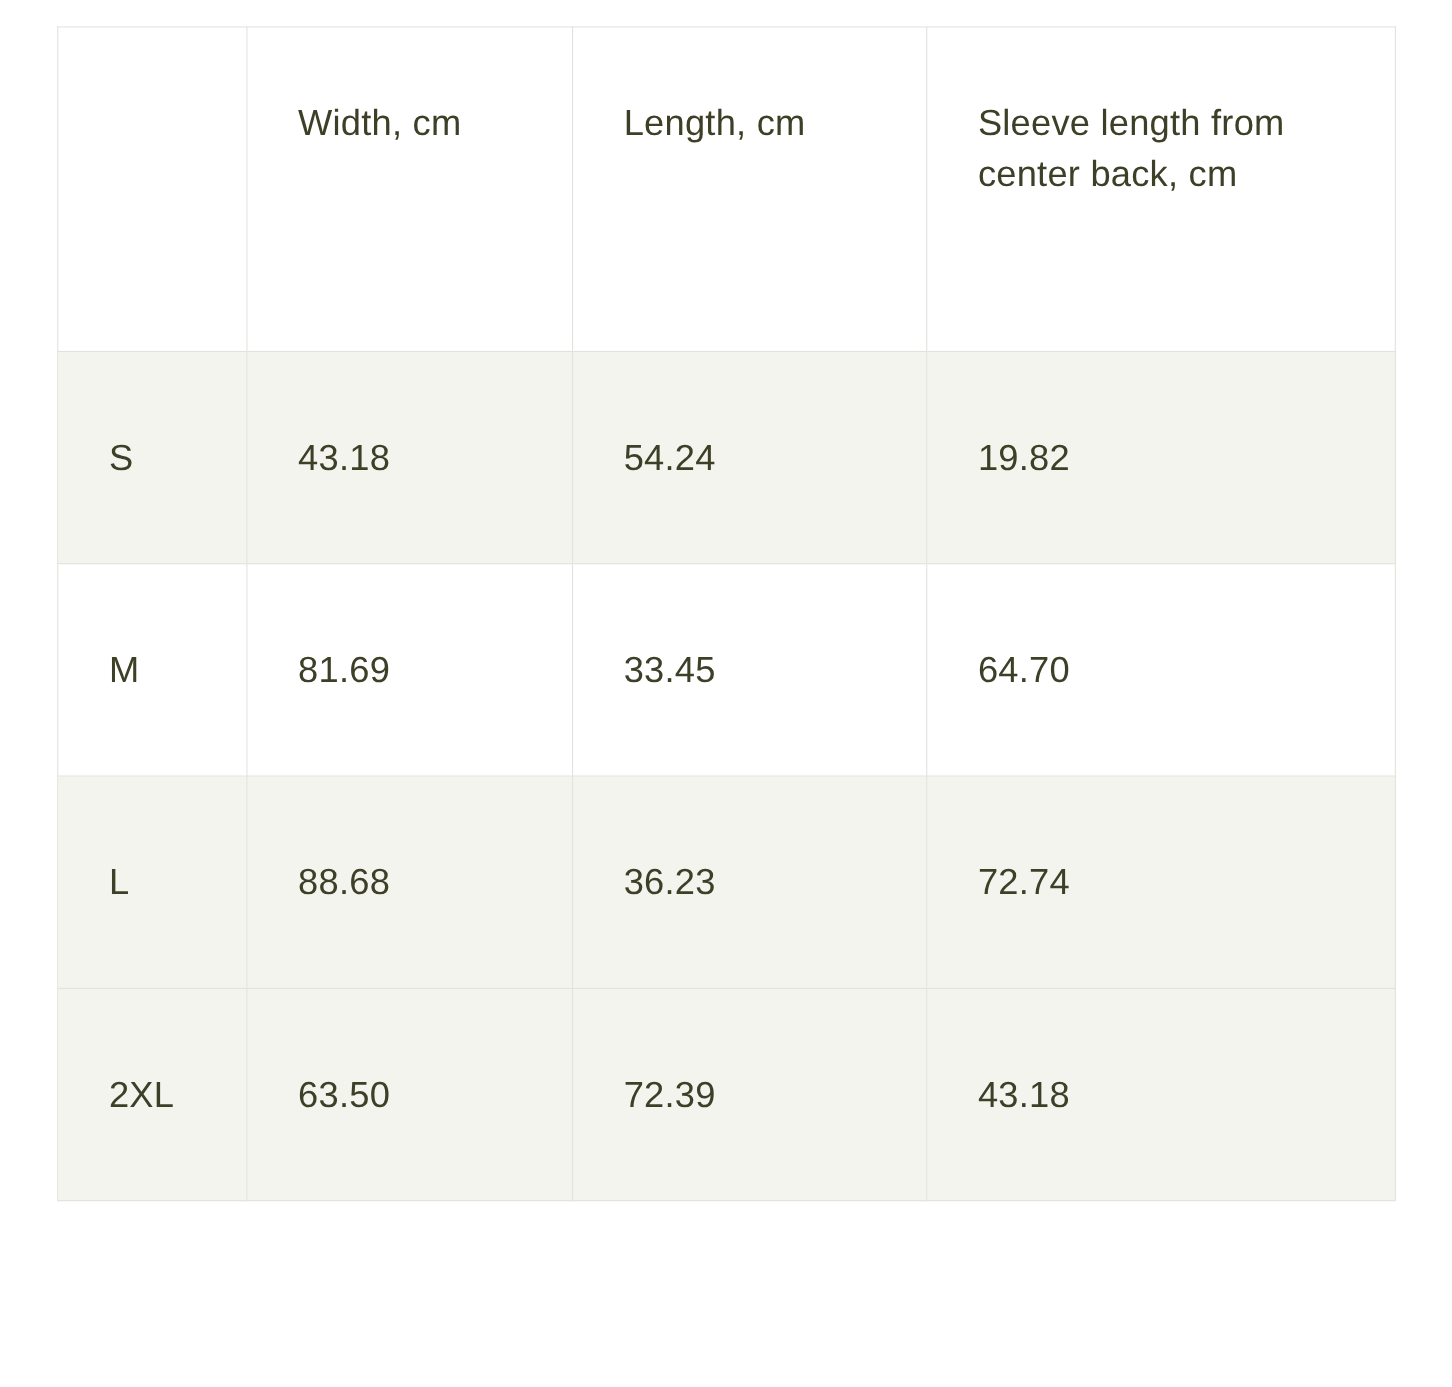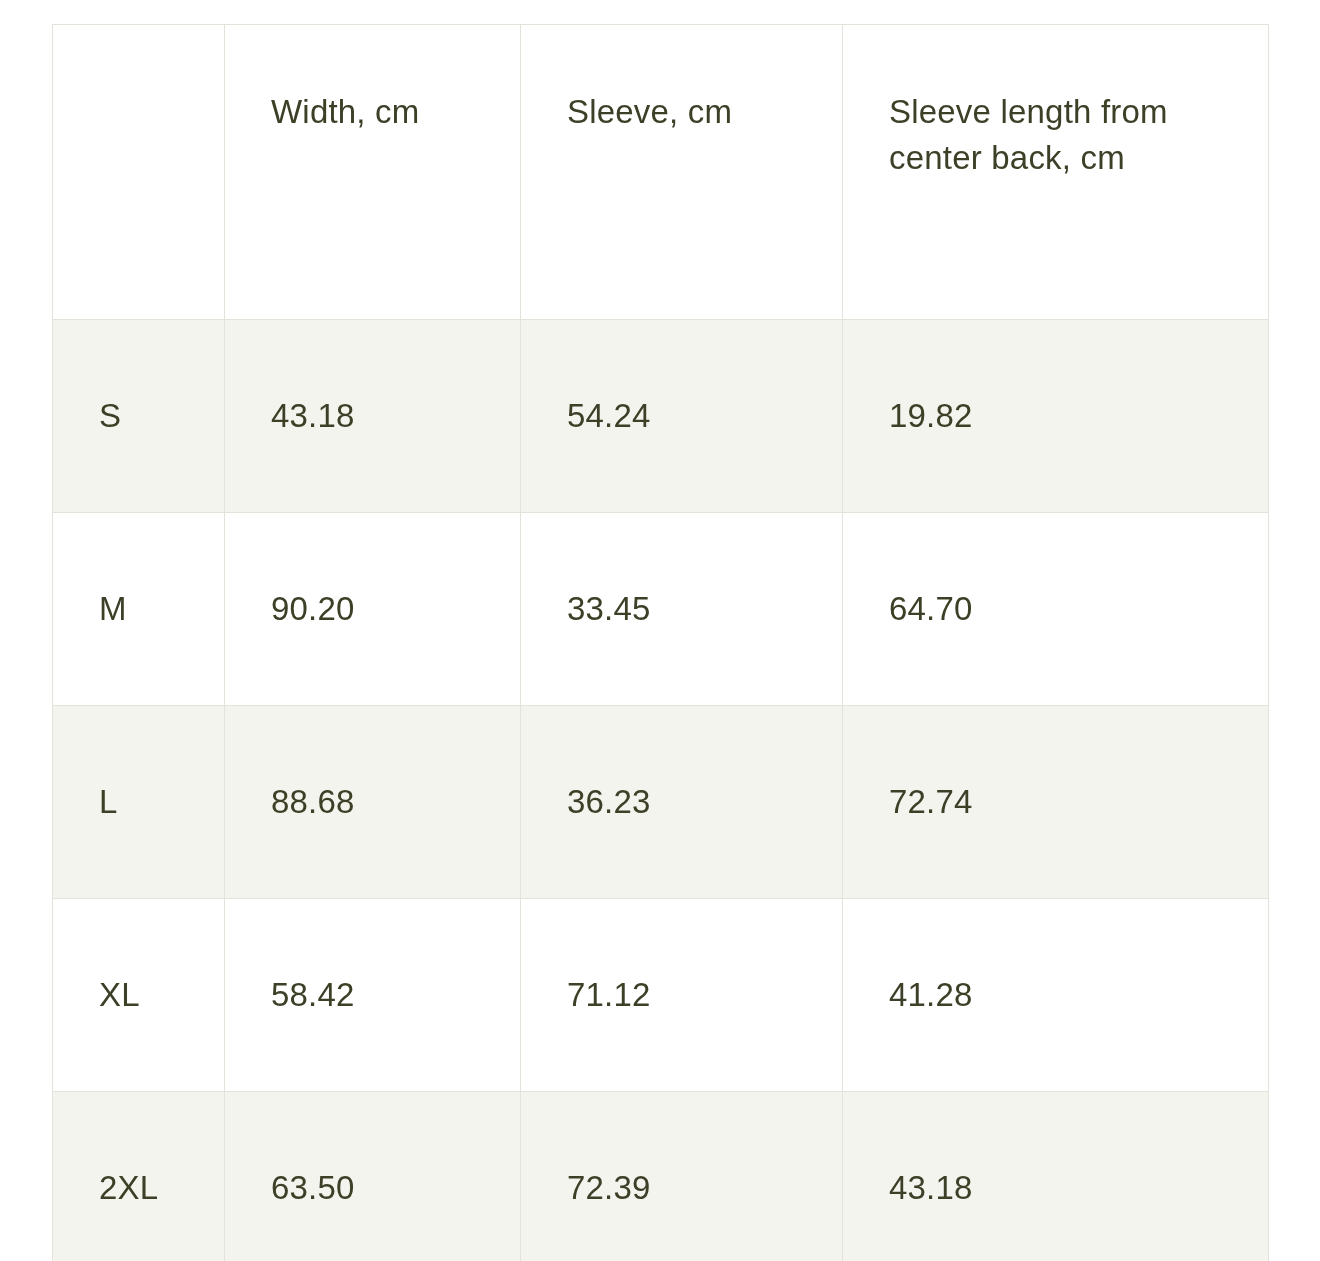--- a/index.html
+++ b/index.html
@@ -85,7 +85,7 @@
           <div class="hdr-inner">Width, cm</div>
         </th>
         <th>
-          <div class="hdr-inner">Sleeve, cm</div>
+          <div class="hdr-inner">Length, cm</div>
         </th>
         <th>
           <div class="hdr-inner">Sleeve length from center back, cm</div>

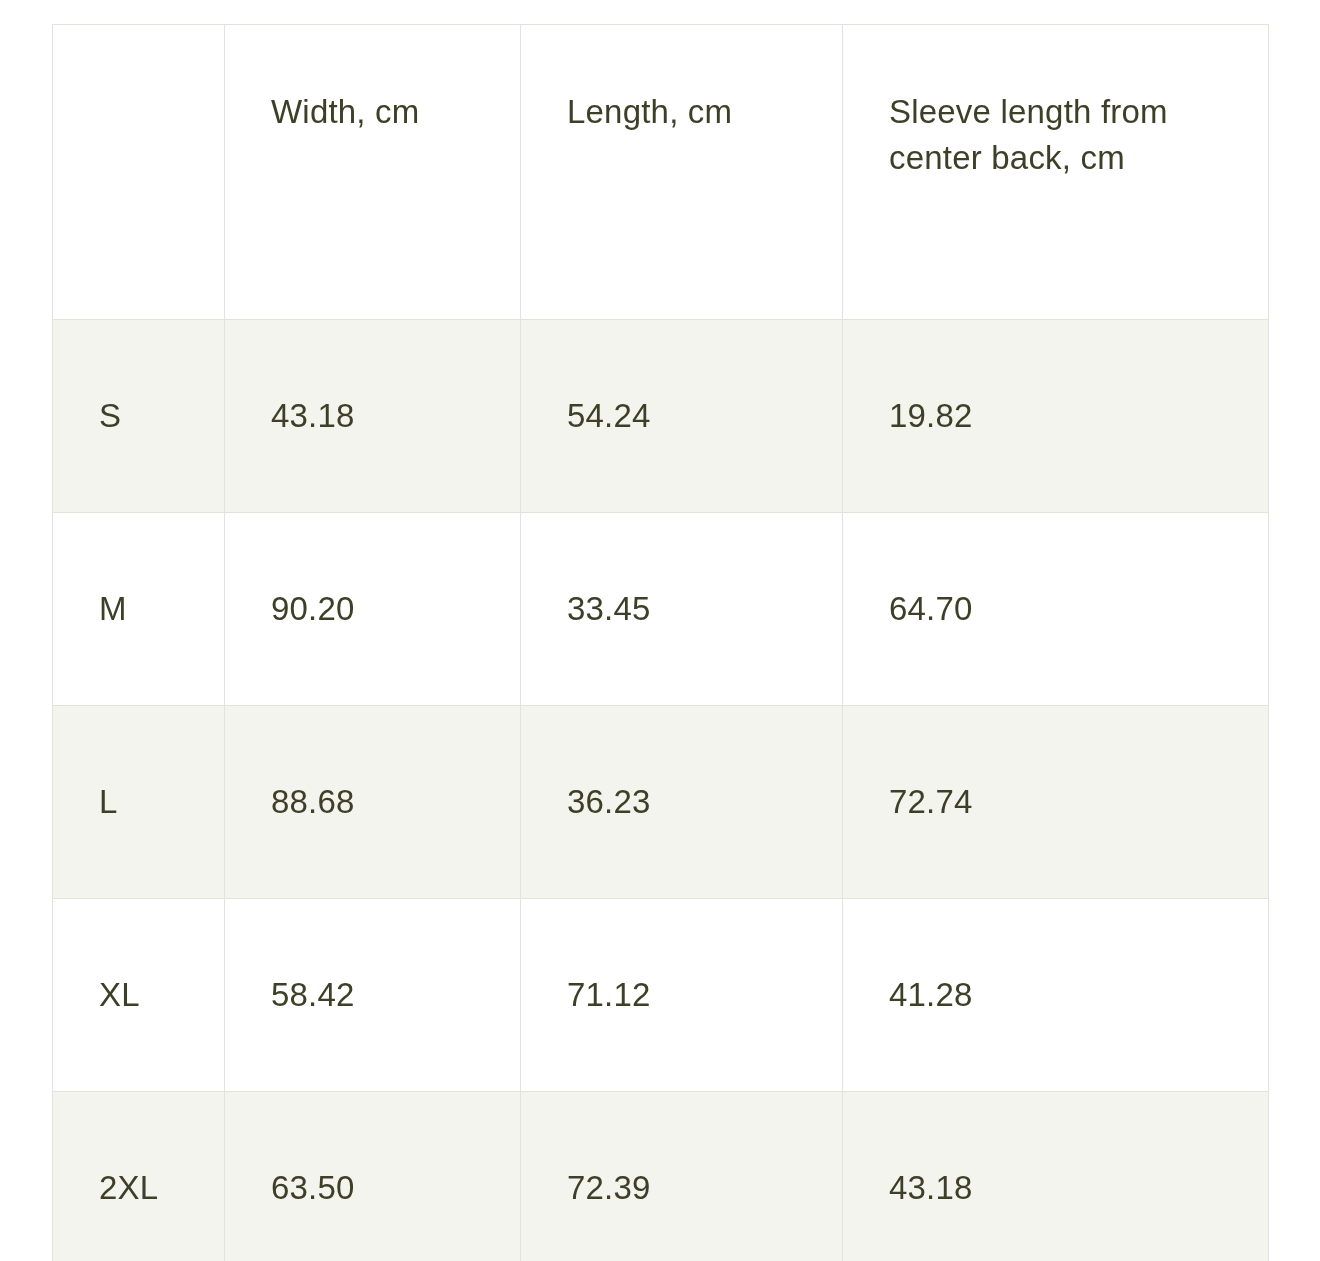--- a/index.html
+++ b/index.html
@@ -101,7 +101,7 @@
       </tr>
       <tr class="plain">
         <td class="cell-size">M</td>
-        <td>90.20</td>
+        <td>81.69</td>
         <td>33.45</td>
         <td>64.70</td>
       </tr>

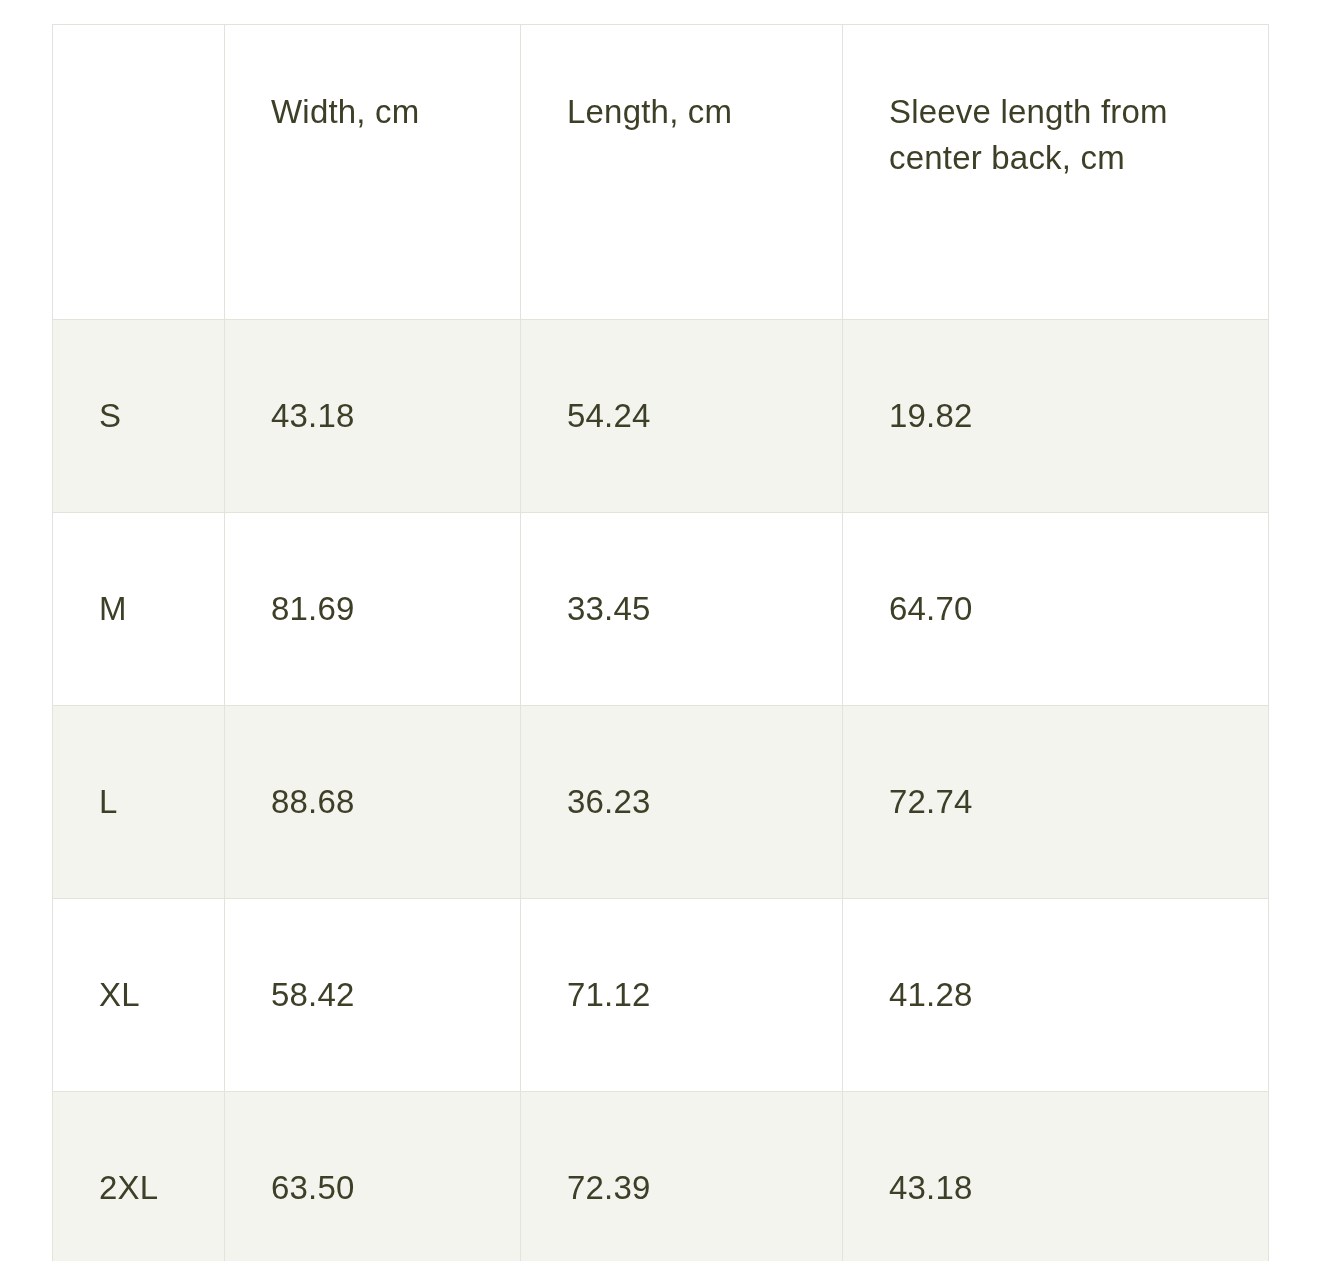--- a/index.html
+++ b/index.html
@@ -111,12 +111,6 @@
         <td>36.23</td>
         <td>72.74</td>
       </tr>
-      <tr class="plain">
-        <td class="cell-size">XL</td>
-        <td>58.42</td>
-        <td>71.12</td>
-        <td>41.28</td>
-      </tr>
       <tr class="shaded">
         <td class="cell-size">2XL</td>
         <td>63.50</td>

